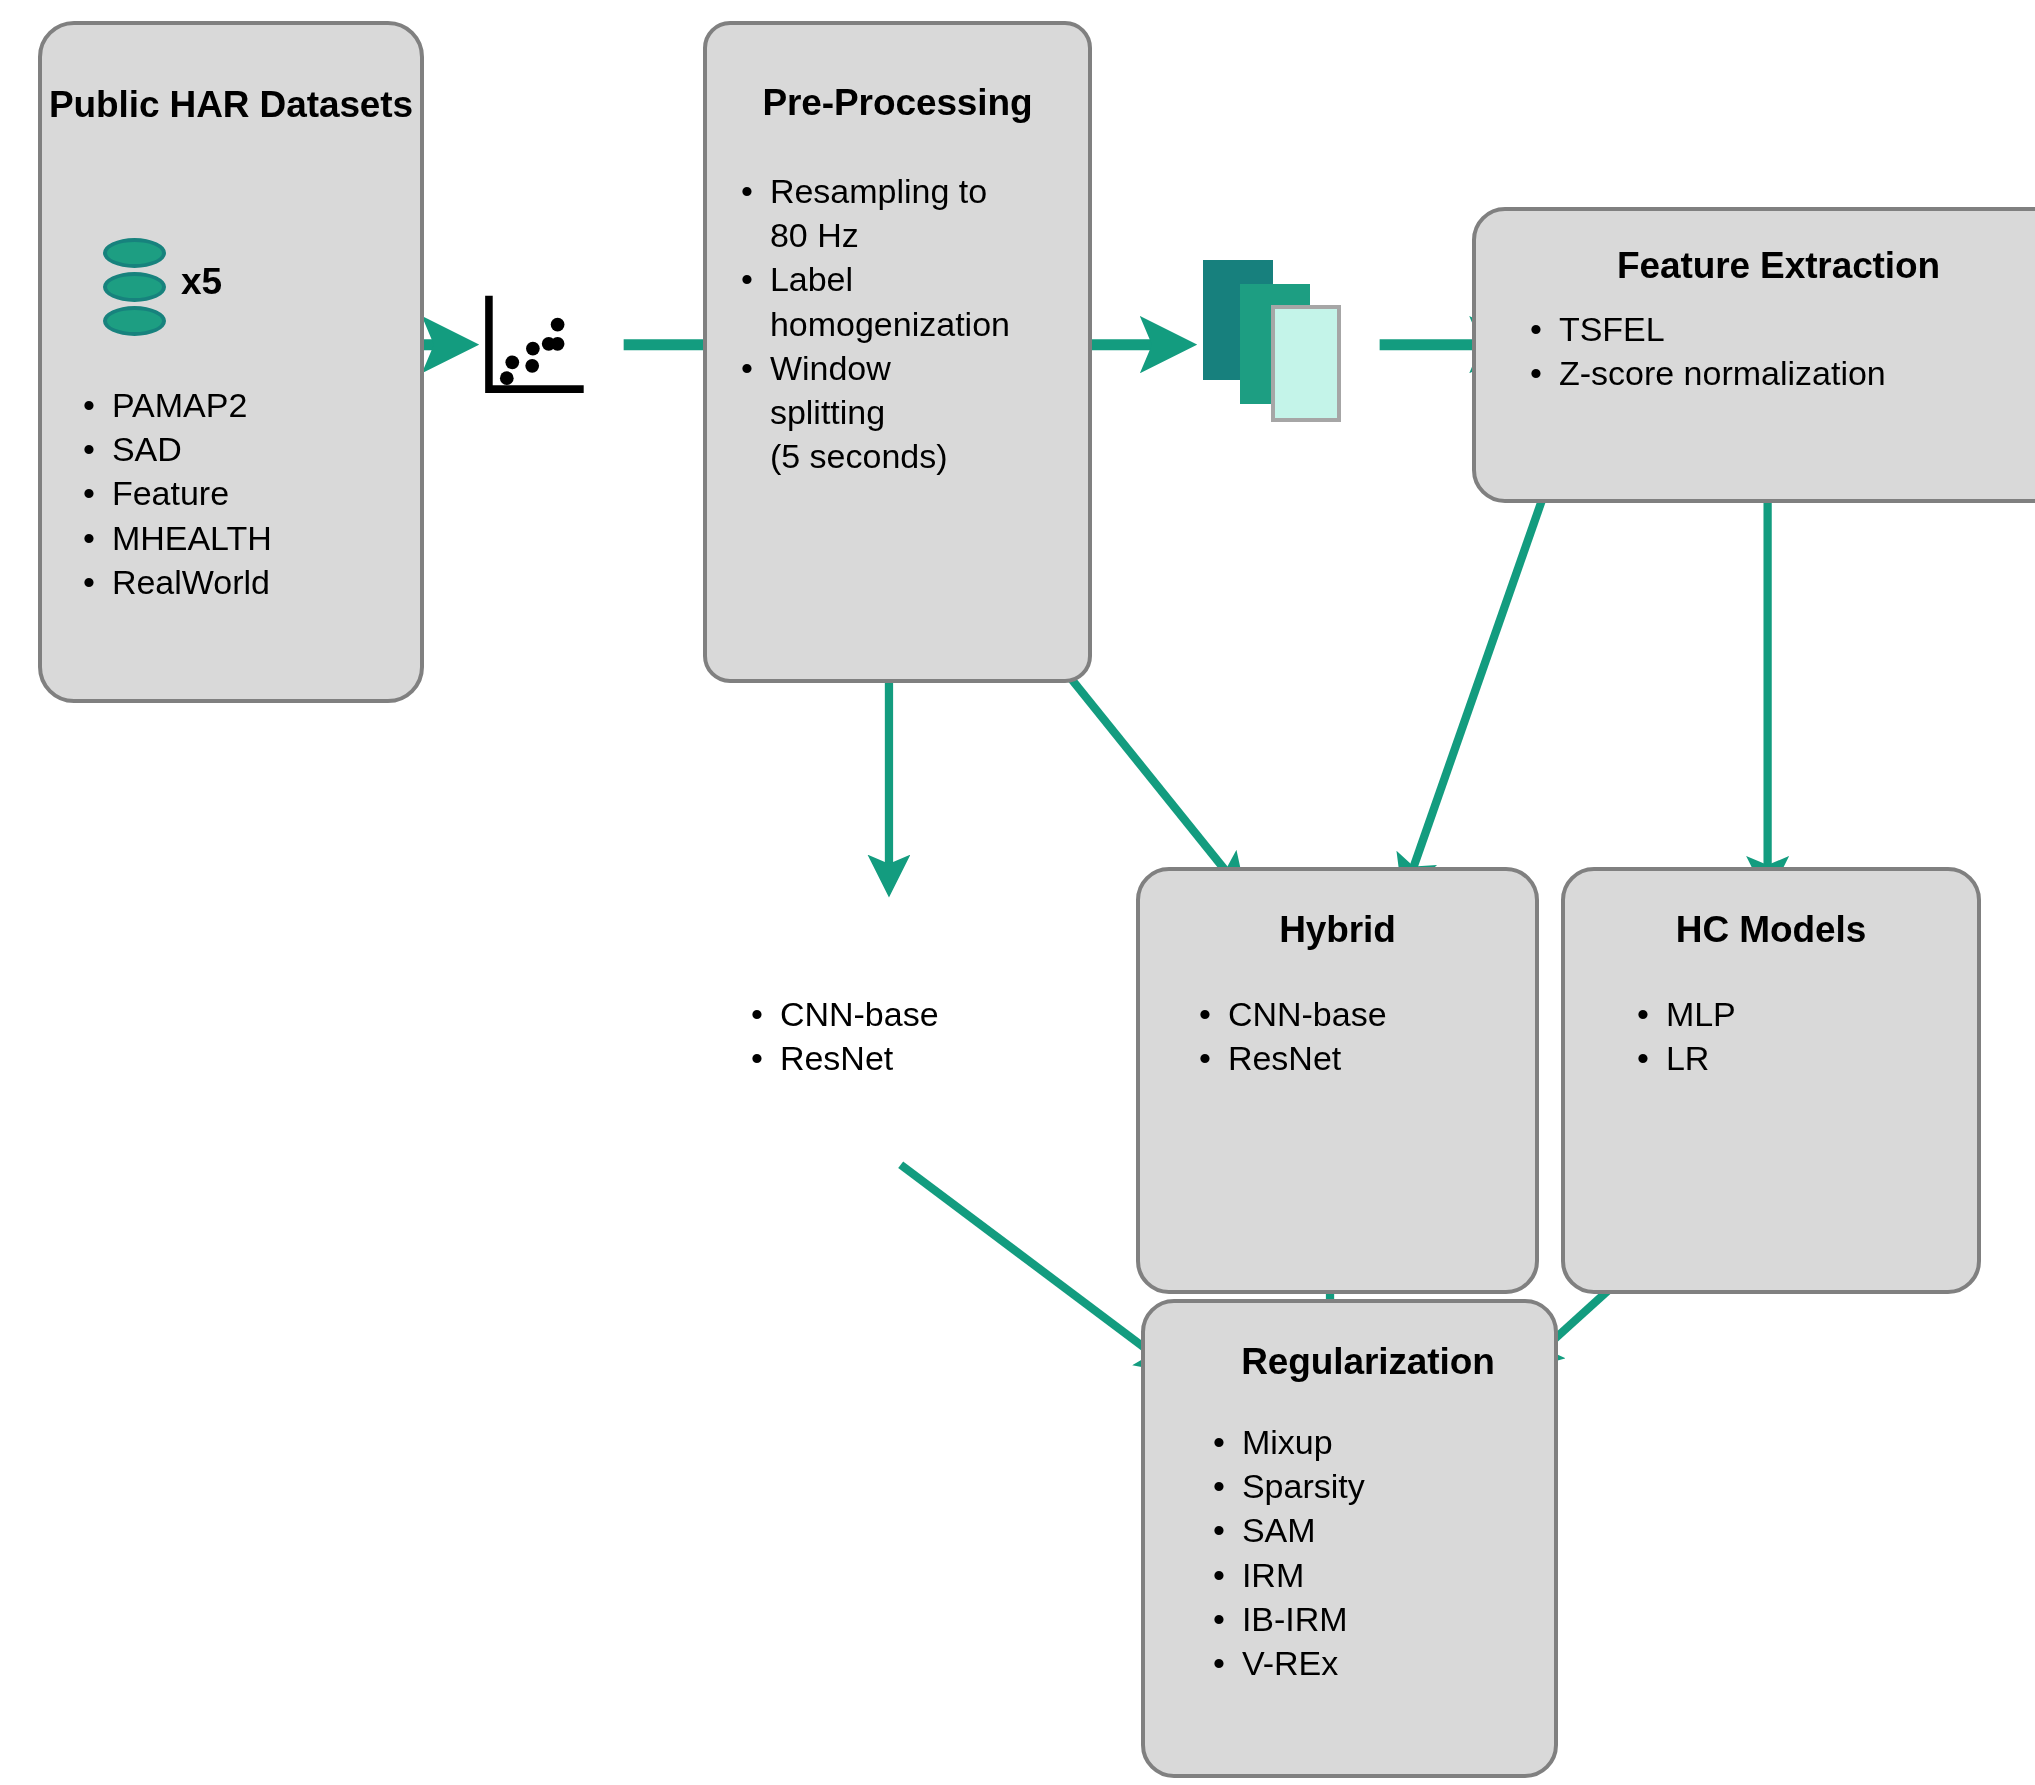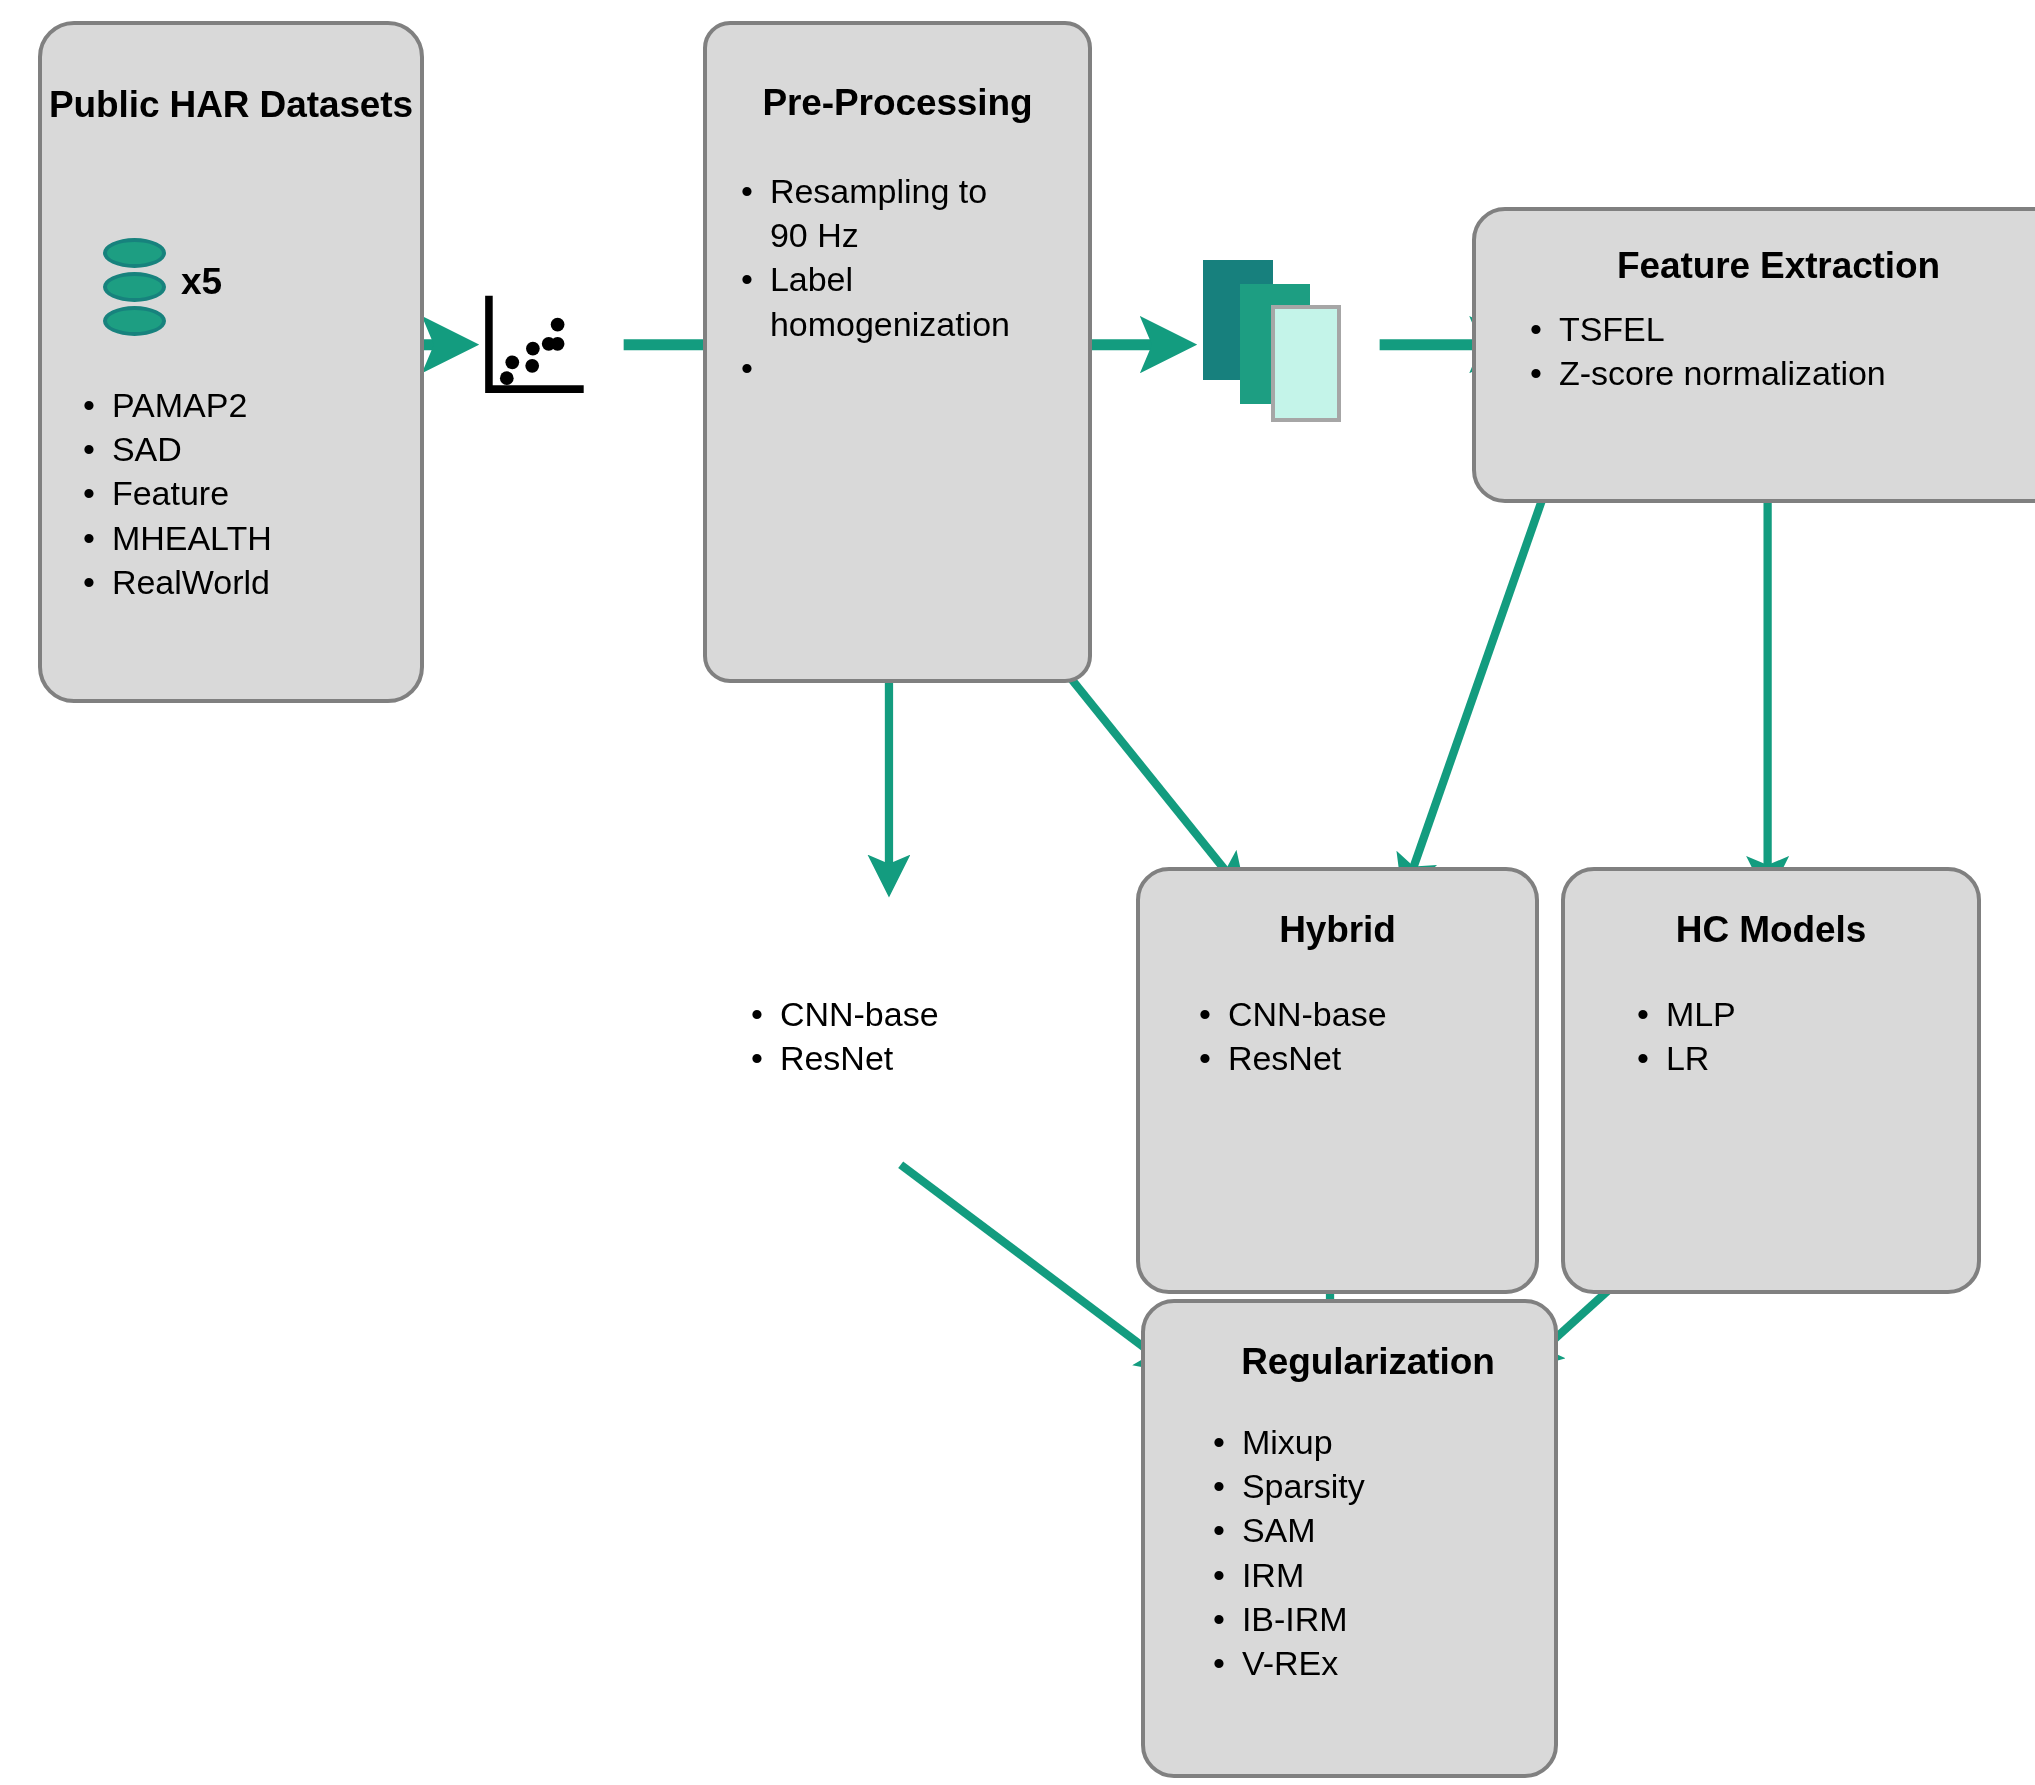--- a/index.html
+++ b/index.html
@@ -197,7 +197,7 @@
   </div>
   <ul class="bullets b-lg" id="list-preproc" style="left:741px; top:169px; width:331px;">
       <li class="bullet-row"><span class="bullet-dot">•</span><span>Resampling to
-90 Hz</span></li>
+80 Hz</span></li>
       <li class="bullet-row"><span class="bullet-dot">•</span><span>Label
 homogenization</span></li>
       <li class="bullet-row"><span class="bullet-dot">•</span></li>

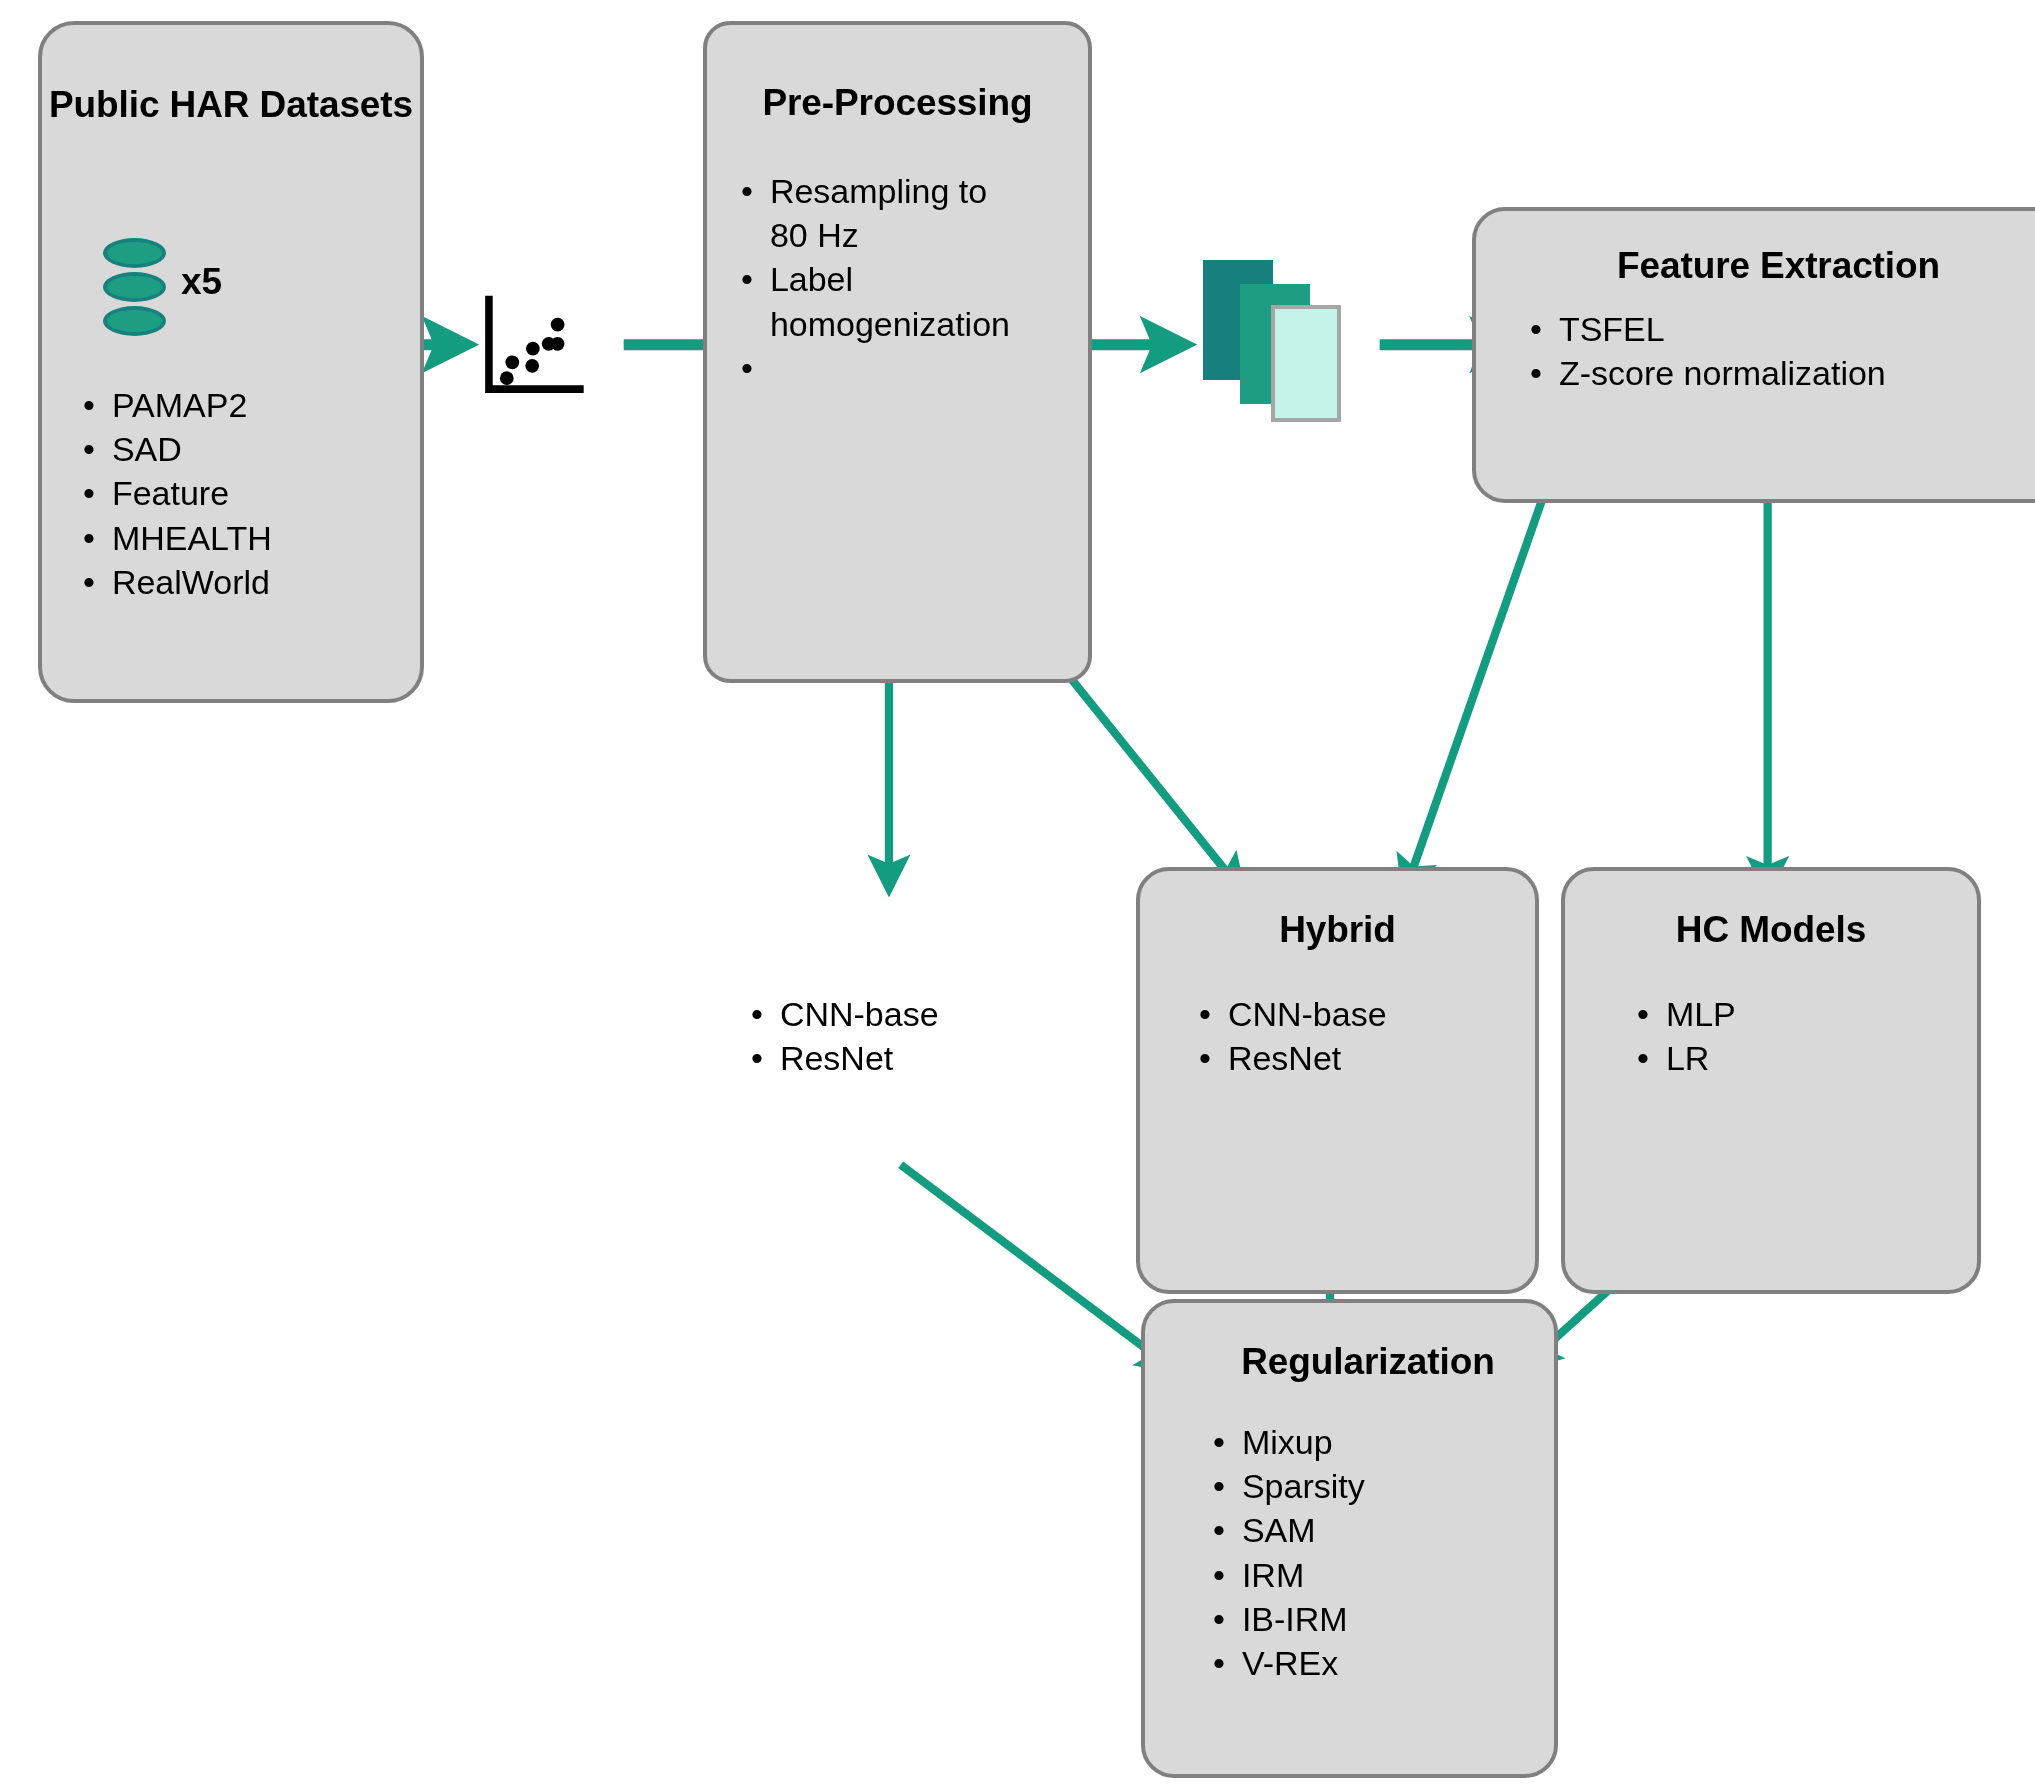--- a/index.html
+++ b/index.html
@@ -200,7 +200,9 @@
 80 Hz</span></li>
       <li class="bullet-row"><span class="bullet-dot">•</span><span>Label
 homogenization</span></li>
-      <li class="bullet-row"><span class="bullet-dot">•</span></li>
+      <li class="bullet-row"><span class="bullet-dot">•</span><span>Window
+splitting
+(5 seconds)</span></li>
     </ul>
 
   <div id="cards-icon">

